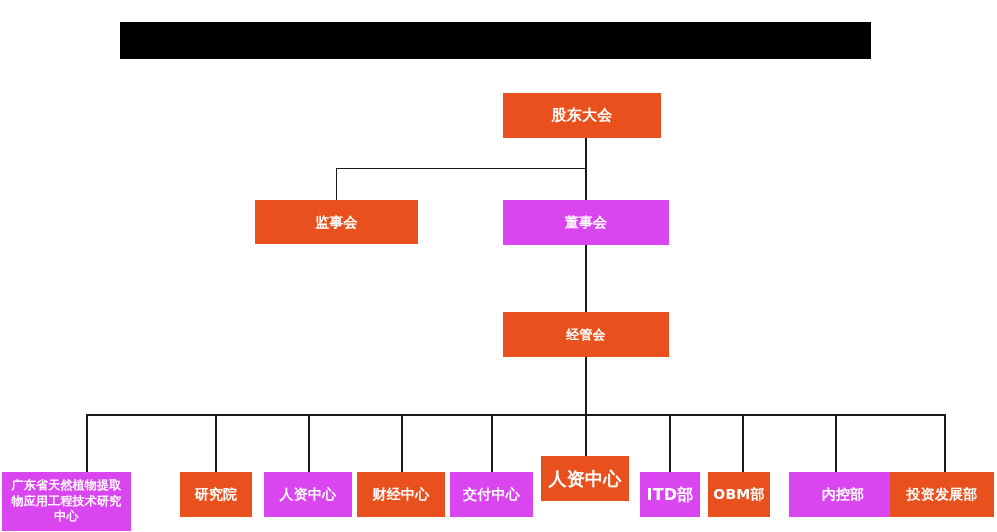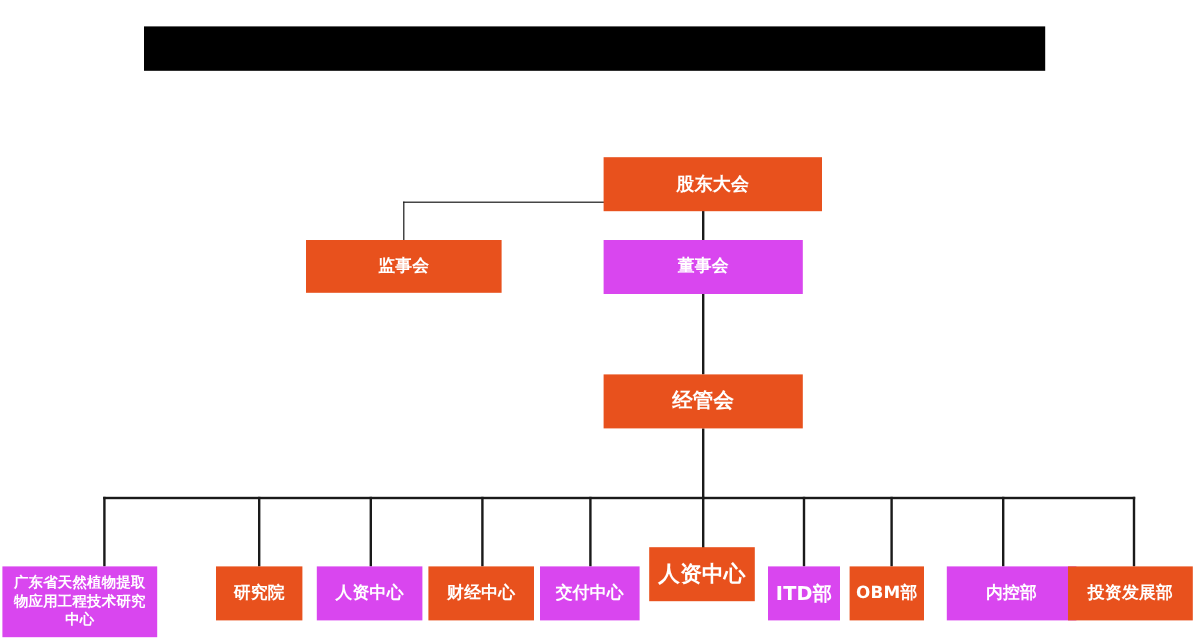--- a/index.html
+++ b/index.html
@@ -71,7 +71,7 @@
 
   <div class="redaction-bar"></div>
 
-  <div class="node dark" style="left:503px; top:93px; width:182px; height:45px; font-size:15px;margin-top:38px;">
+  <div class="node dark" style="left:503px; top:93px; width:158px; height:45px; font-size:15px;">
     <span>股东大会</span>
   </div>
 

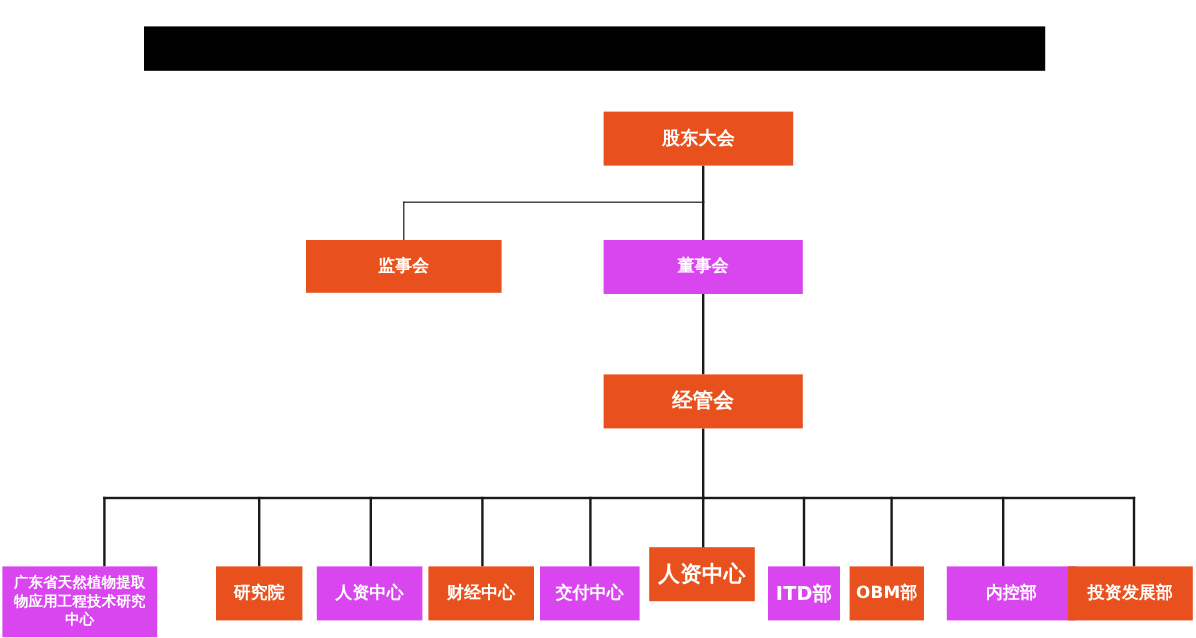--- a/index.html
+++ b/index.html
@@ -93,7 +93,7 @@
 
   <div class="line-v" style="left:585px; top:245px; height:67px;"></div>
 
-  <div class="node dark" style="left:503px; top:312px; width:166px; height:45px; font-size:17px;">
+  <div class="node dark" style="left:503px; top:312px; width:166px; height:45px; font-size:13px;">
     <span>经管会</span>
   </div>
 

